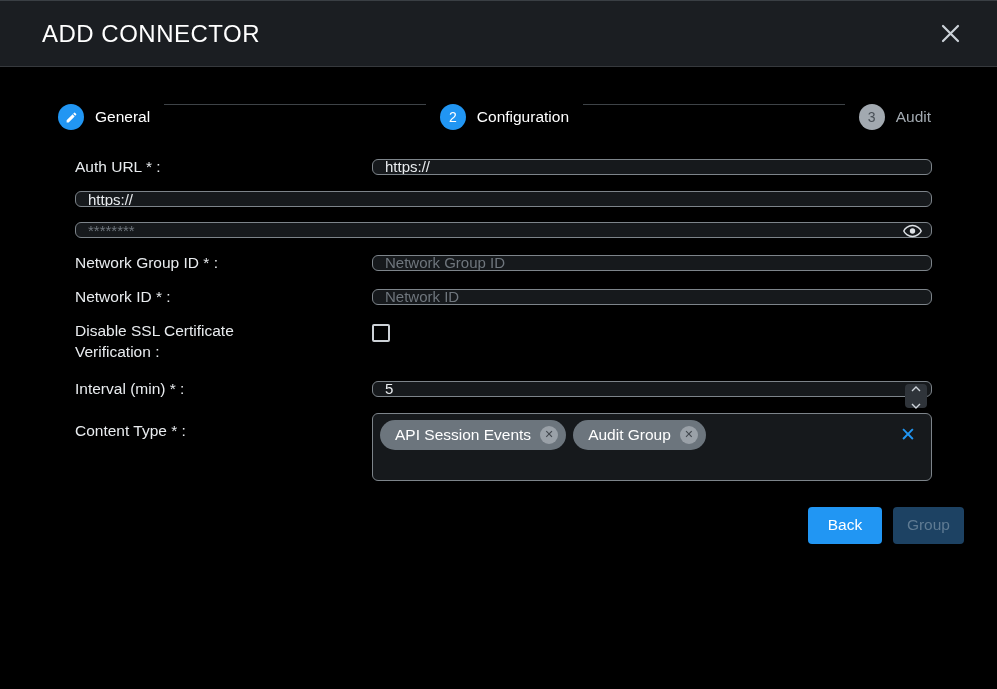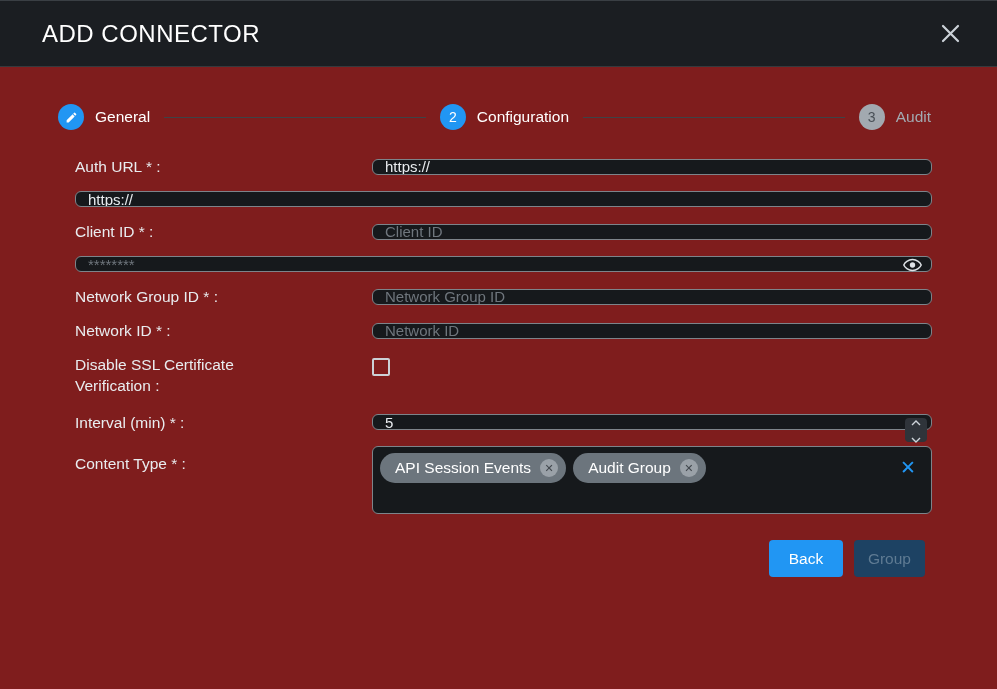--- a/index.html
+++ b/index.html
@@ -5,7 +5,7 @@
   * { margin:0; padding:0; box-sizing:border-box; }
   html,body { width:997px; height:689px; background:#212529; font-family:"Liberation Sans", sans-serif; overflow:hidden; }
 
-  .modal { width:997px; height:689px; background:#7f1d1d; border-top:1px solid #3a3f44; display:flex; flex-direction:column; }
+  .modal { width:997px; height:689px; background:#000000; border-top:1px solid #3a3f44; display:flex; flex-direction:column; }
 
   
   .modal-header { height:66px; flex:0 0 66px; background:#1b1e22; border-bottom:1px solid #36393d;

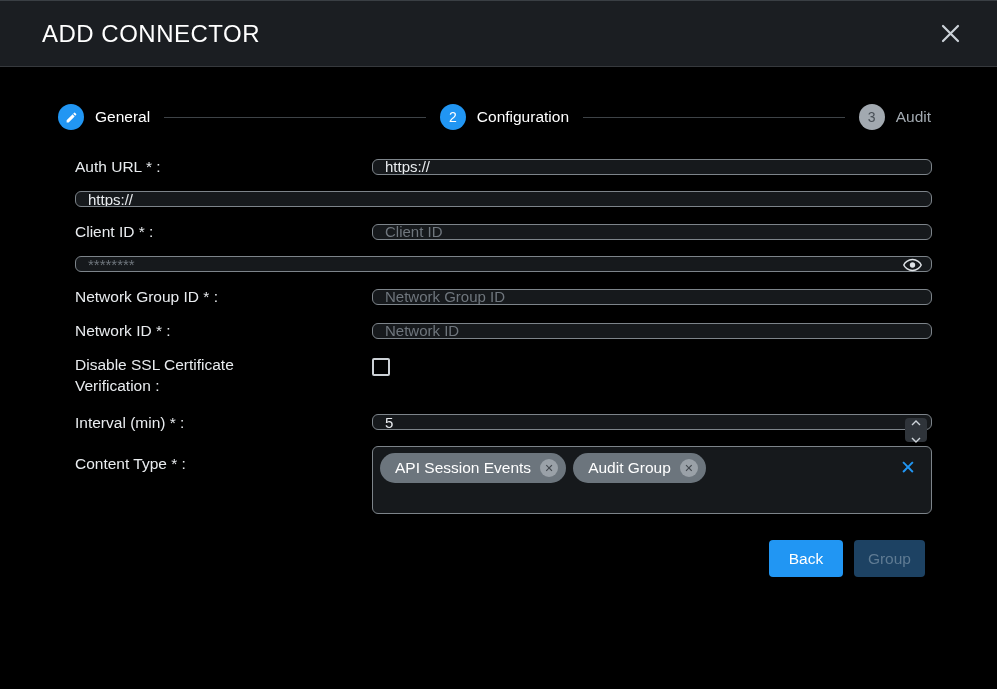--- a/index.html
+++ b/index.html
@@ -15,7 +15,7 @@
   .close-btn svg { display:block; }
 
   
-  .steps { display:flex; align-items:center; padding:37px 66px 0 58px; }
+  .steps { display:flex; padding:37px 66px 0 58px; }
   .step { display:flex; align-items:center; gap:11px; white-space:nowrap; }
   .step-circle { width:26px; height:26px; border-radius:50%; display:flex; align-items:center; justify-content:center;
     font-size:14px; font-weight:400; }

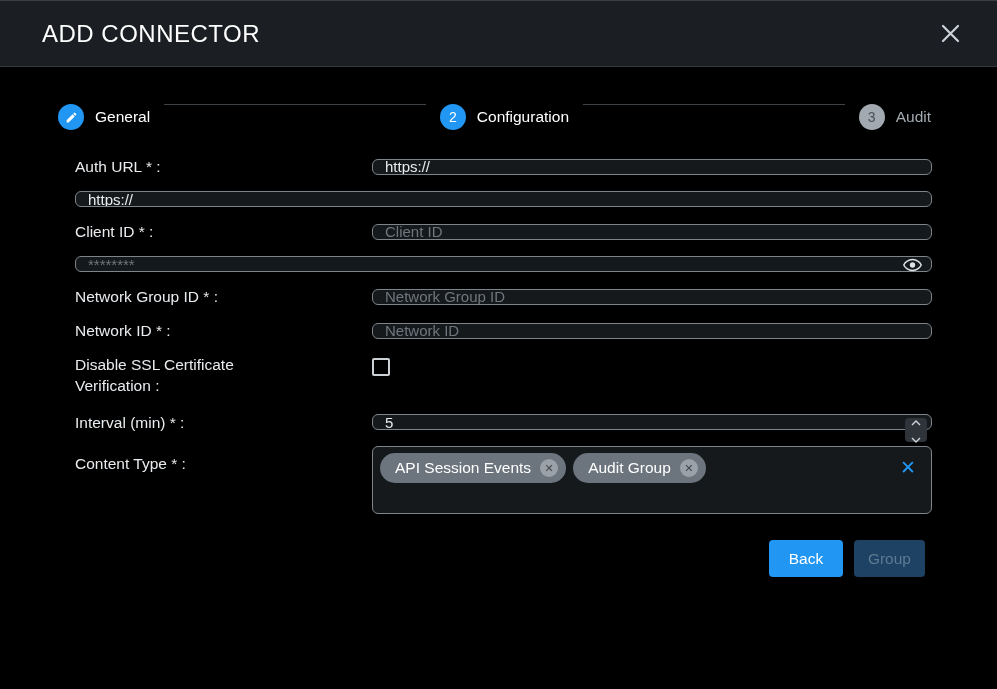--- a/index.html
+++ b/index.html
@@ -117,12 +117,6 @@
       </div>
     </div>
 
-    <div class="frow">
-      <div class="flabel">Client ID * :</div>
-      <div class="fcontrol">
-        <input class="tbox" type="text" placeholder="Client ID" style="">
-      </div>
-    </div>
 
     <div class="frow">
       <div class="fcontrol">

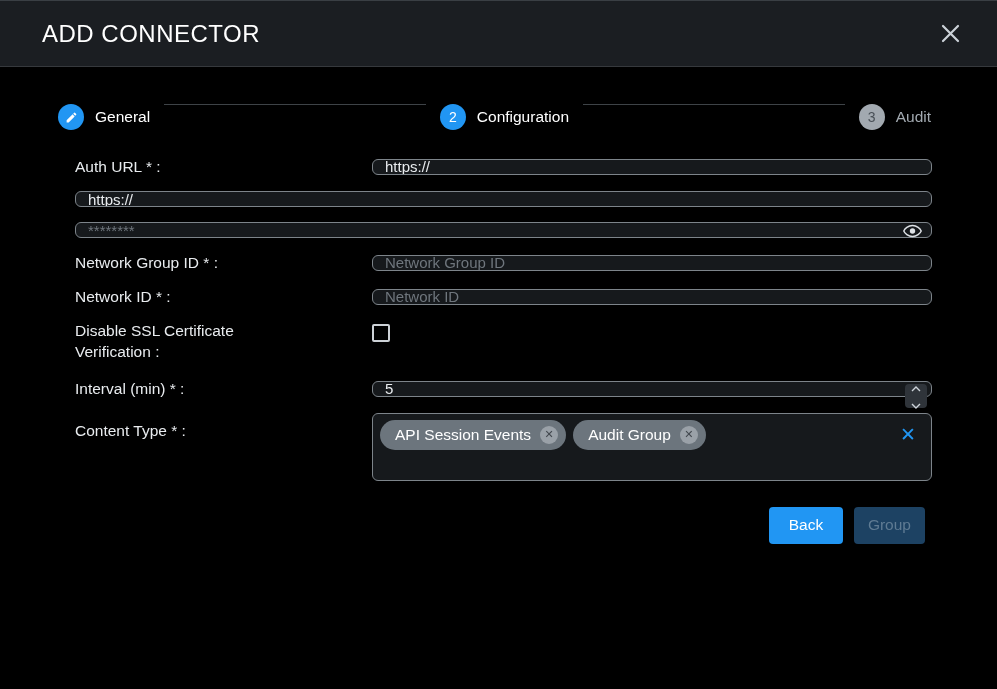--- a/index.html
+++ b/index.html
@@ -59,7 +59,7 @@
     color:#2196f3; font-size:19px; line-height:1; padding:0; }
 
   
-  .footer { display:flex; justify-content:flex-end; gap:11px; padding:13px 72px 0 0; }
+  .footer { display:flex; justify-content:flex-end; gap:11px; padding:13px 33px 0 0; }
   .btn { height:37px; border:none; border-radius:4px; font-size:15.5px; cursor:pointer;
     font-family:"Liberation Sans", sans-serif; }
   .btn-back { background:#2196f3; color:#ffffff; min-width:74px; padding:0 16px; }

